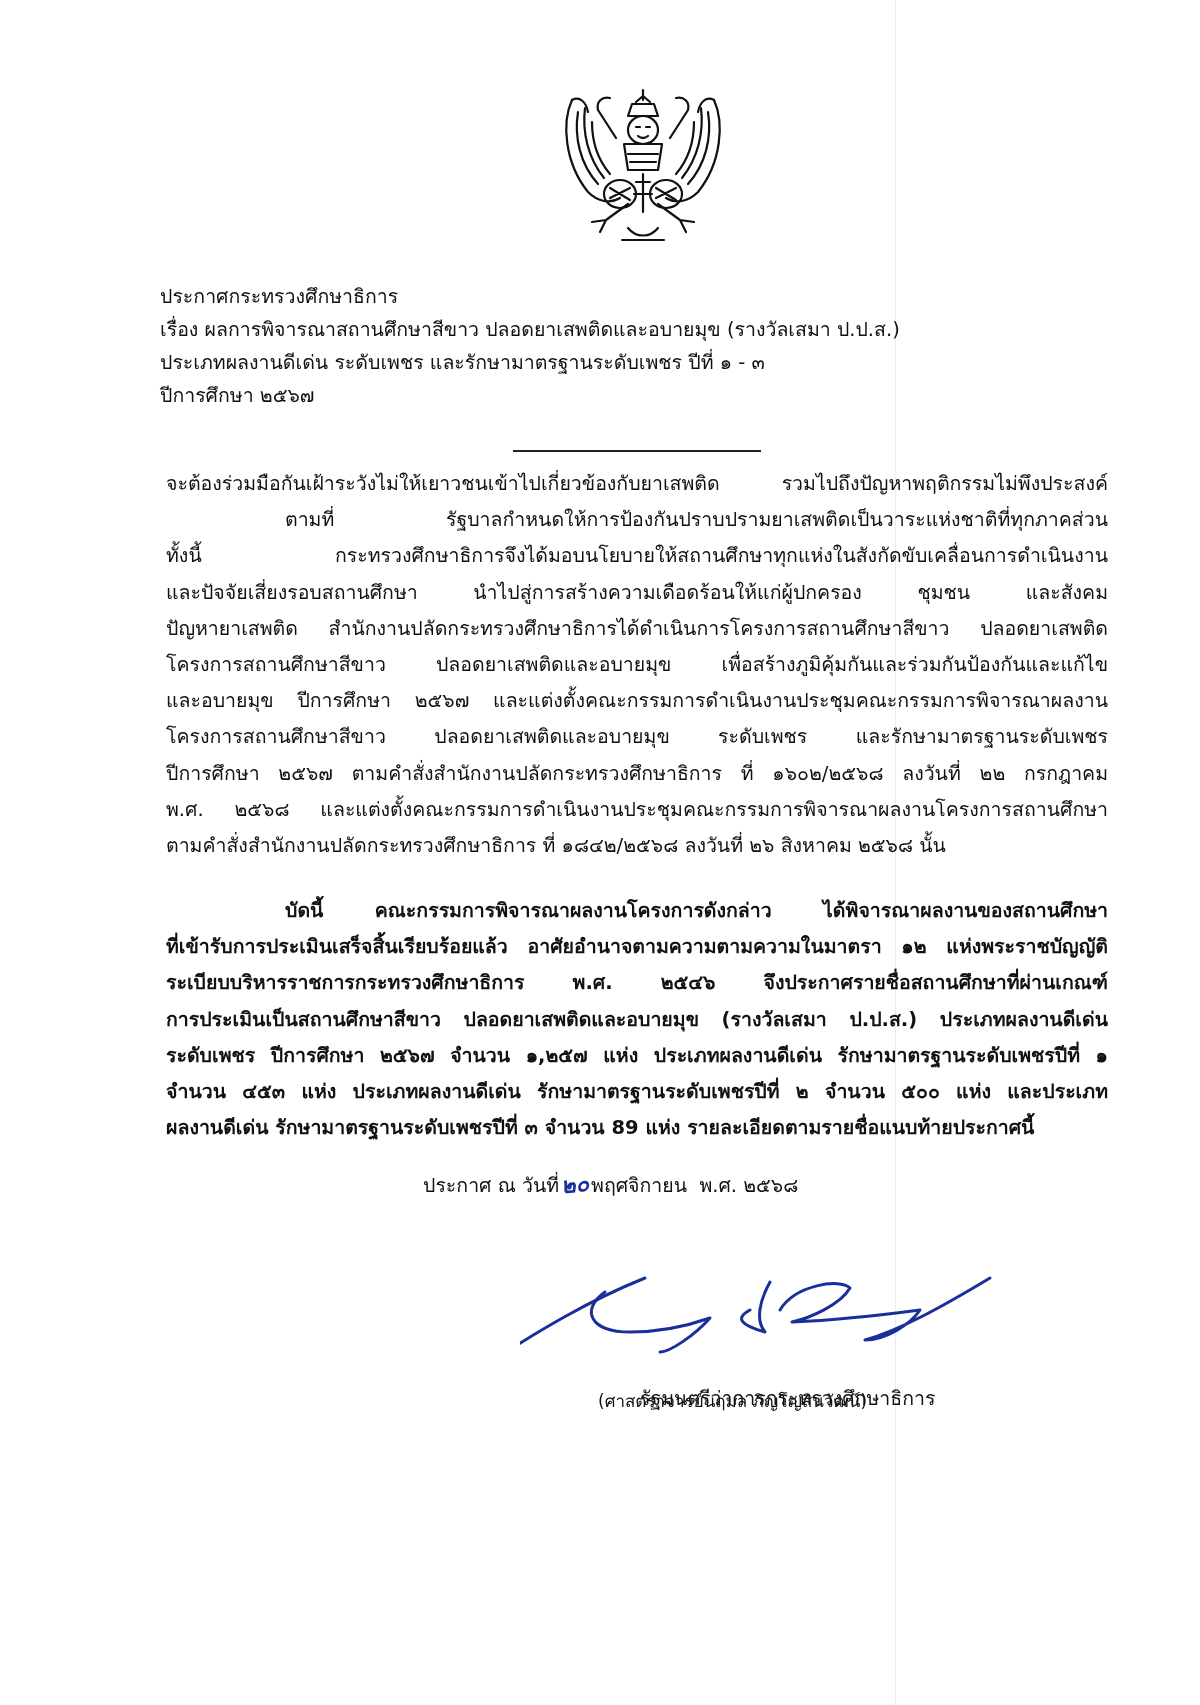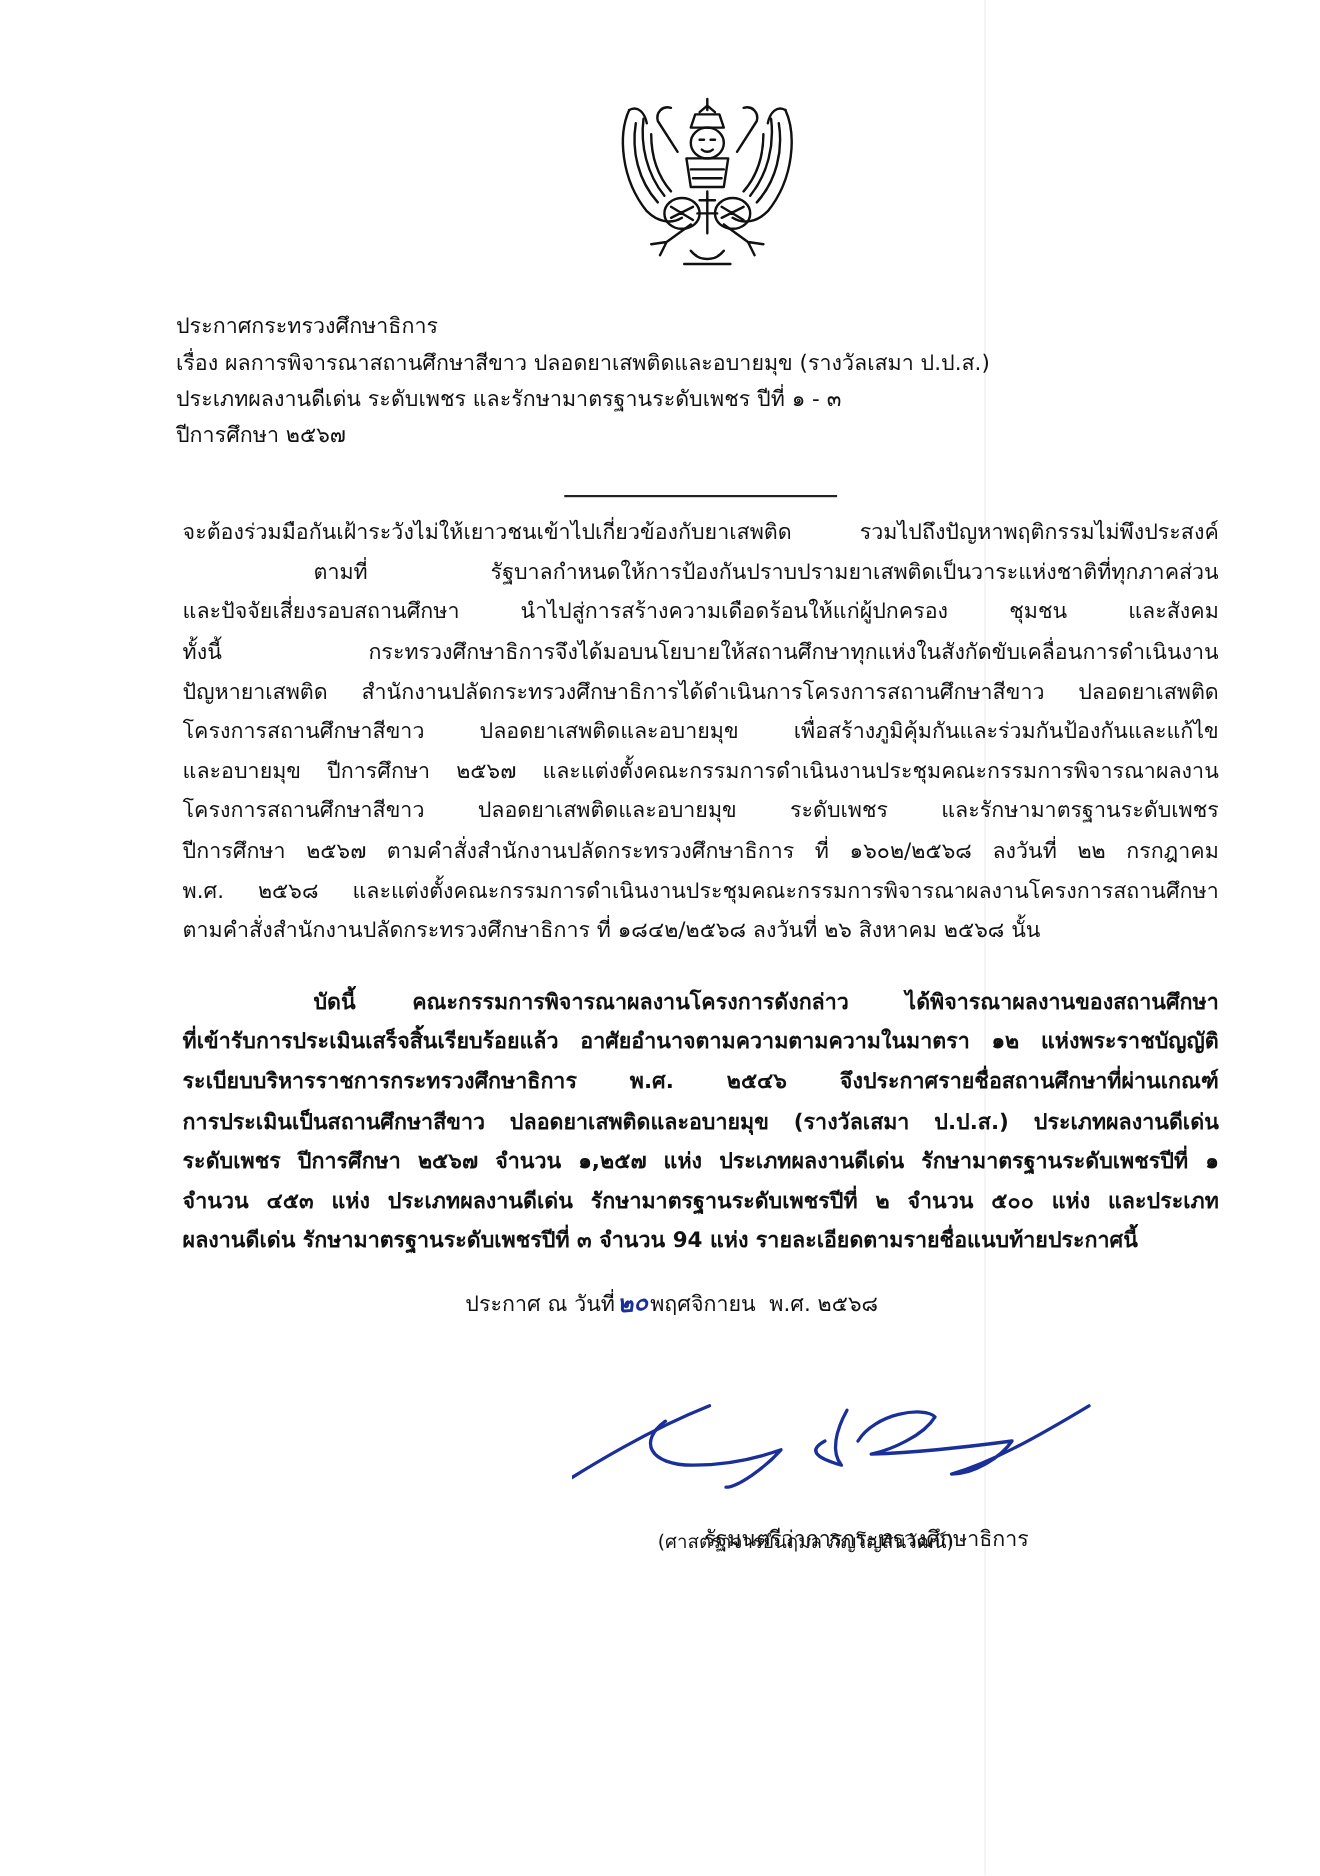--- a/index.html
+++ b/index.html
@@ -106,8 +106,8 @@
 <div class="body-text p1">
   <span class="line">จะต้องร่วมมือกันเฝ้าระวังไม่ให้เยาวชนเข้าไปเกี่ยวข้องกับยาเสพติด รวมไปถึงปัญหาพฤติกรรมไม่พึงประสงค์</span>
   <span class="line indent">ตามที่ รัฐบาลกำหนดให้การป้องกันปราบปรามยาเสพติดเป็นวาระแห่งชาติที่ทุกภาคส่วน</span>
+  <span class="line">ทั้งนี้ กระทรวงศึกษาธิการจึงได้มอบนโยบายให้สถานศึกษาทุกแห่งในสังกัดขับเคลื่อนการดำเนินงาน</span>
   <span class="line">และปัจจัยเสี่ยงรอบสถานศึกษา นำไปสู่การสร้างความเดือดร้อนให้แก่ผู้ปกครอง ชุมชน และสังคม</span>
-  <span class="line">ทั้งนี้ กระทรวงศึกษาธิการจึงได้มอบนโยบายให้สถานศึกษาทุกแห่งในสังกัดขับเคลื่อนการดำเนินงาน</span>
   <span class="line">ปัญหายาเสพติด สำนักงานปลัดกระทรวงศึกษาธิการได้ดำเนินการโครงการสถานศึกษาสีขาว ปลอดยาเสพติด</span>
   <span class="line">โครงการสถานศึกษาสีขาว ปลอดยาเสพติดและอบายมุข เพื่อสร้างภูมิคุ้มกันและร่วมกันป้องกันและแก้ไข</span>
   <span class="line">และอบายมุข ปีการศึกษา ๒๕๖๗ และแต่งตั้งคณะกรรมการดำเนินงานประชุมคณะกรรมการพิจารณาผลงาน</span>

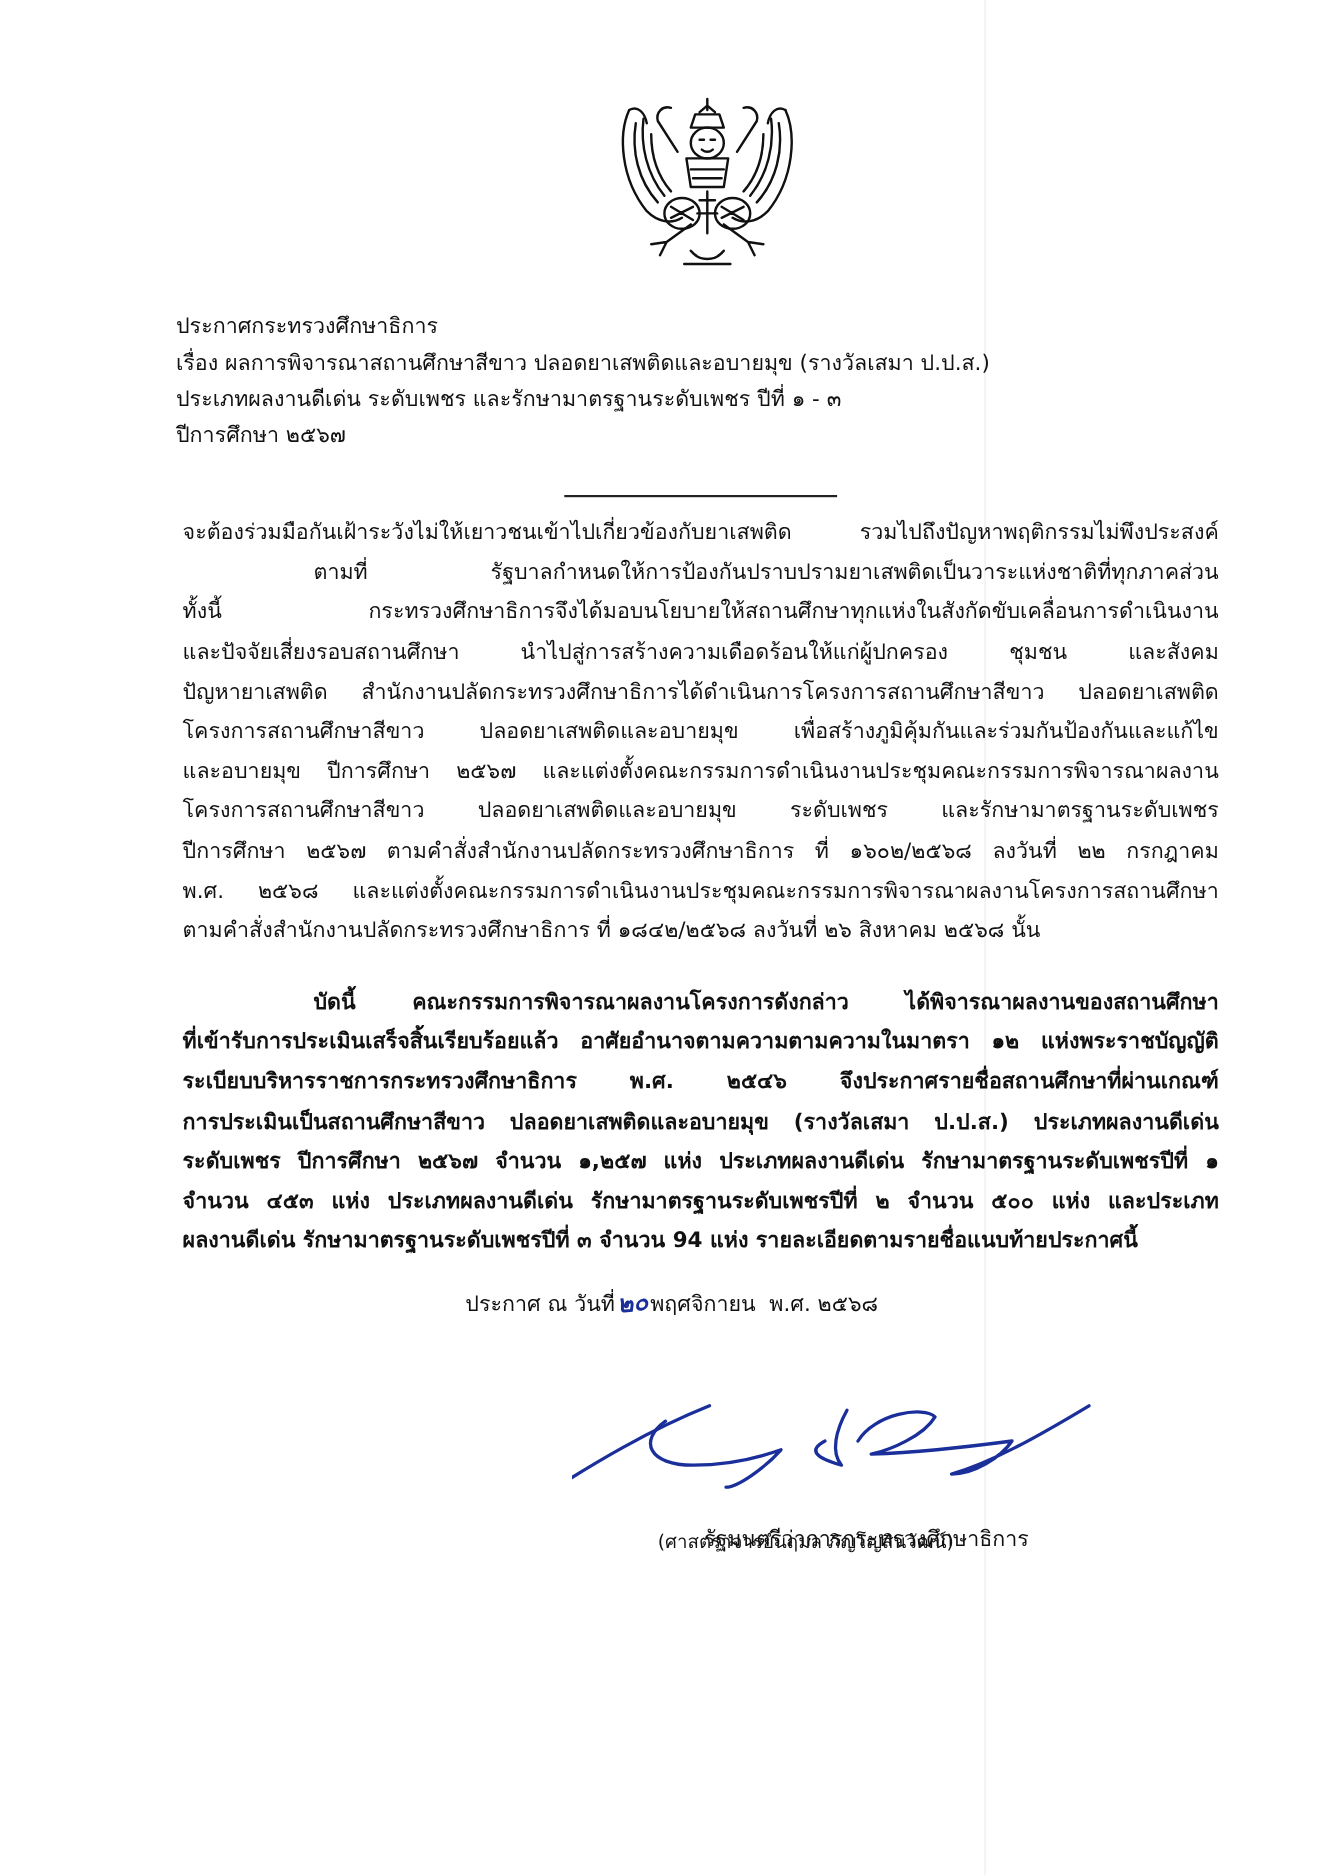--- a/index.html
+++ b/index.html
@@ -124,7 +124,7 @@
   <span class="line">การประเมินเป็นสถานศึกษาสีขาว ปลอดยาเสพติดและอบายมุข (รางวัลเสมา ป.ป.ส.) ประเภทผลงานดีเด่น</span>
   <span class="line">ระดับเพชร ปีการศึกษา ๒๕๖๗ จำนวน ๑,๒๕๗ แห่ง ประเภทผลงานดีเด่น รักษามาตรฐานระดับเพชรปีที่ ๑</span>
   <span class="line">จำนวน ๔๕๓ แห่ง ประเภทผลงานดีเด่น รักษามาตรฐานระดับเพชรปีที่ ๒ จำนวน ๕๐๐ แห่ง และประเภท</span>
-  <span class="line last">ผลงานดีเด่น รักษามาตรฐานระดับเพชรปีที่ ๓ จำนวน 94 แห่ง รายละเอียดตามรายชื่อแนบท้ายประกาศนี้</span>
+  <span class="line last">ผลงานดีเด่น รักษามาตรฐานระดับเพชรปีที่ ๓ จำนวน 89 แห่ง รายละเอียดตามรายชื่อแนบท้ายประกาศนี้</span>
 </div>
 
 <div class="date-line">

